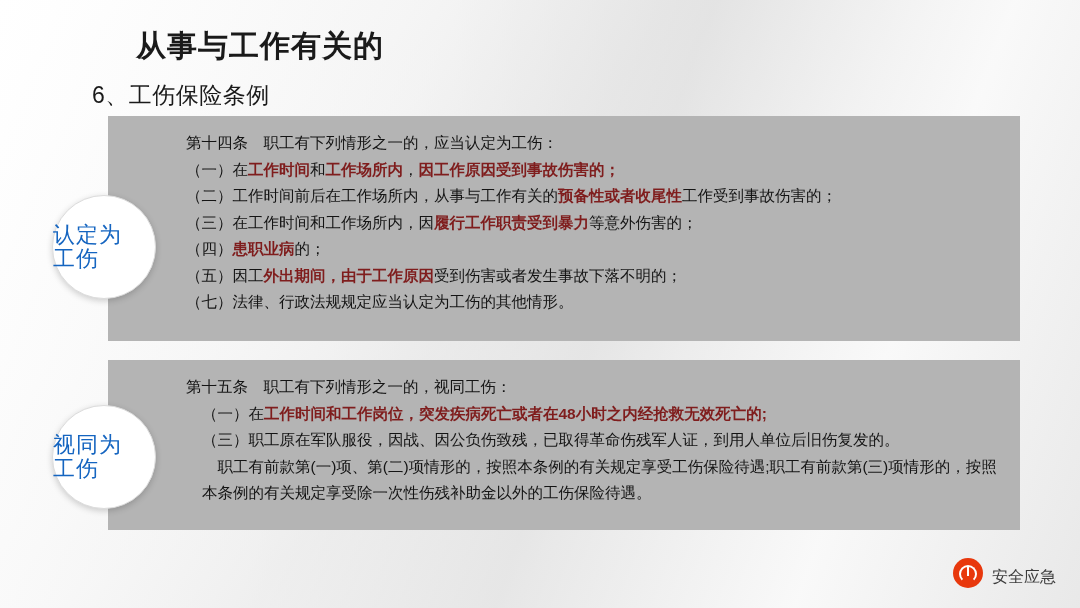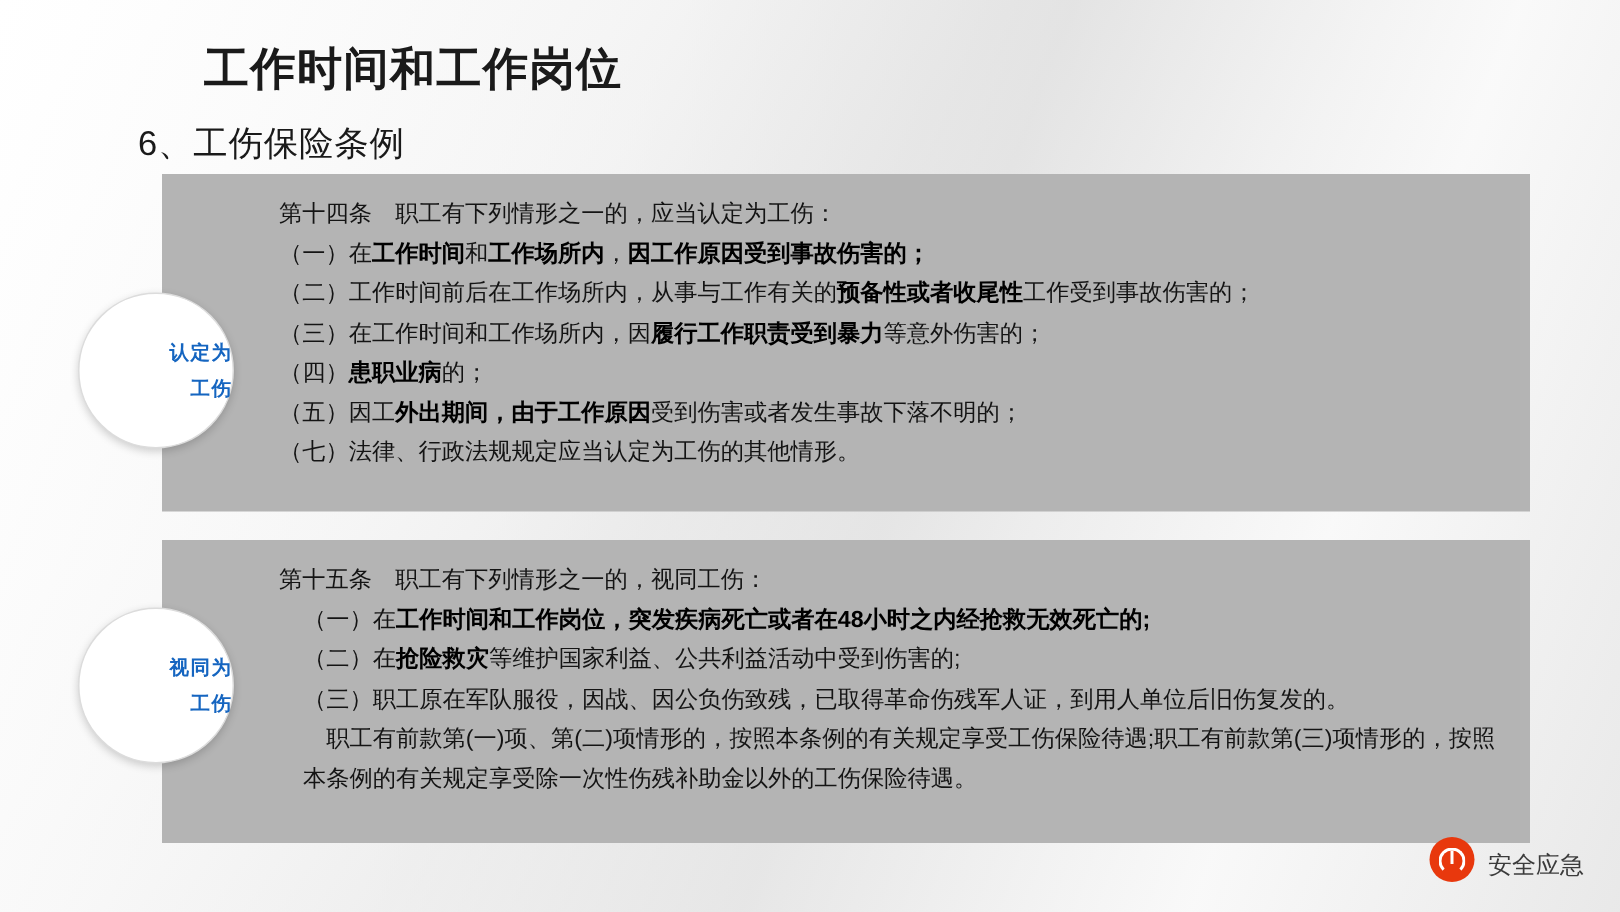--- a/index.html
+++ b/index.html
@@ -122,7 +122,7 @@
 
 <div class="slide">
 
-  <div class="title">工作时间和工作岗位</div>
+  <div class="title">从事与工作有关的</div>
   <div class="subtitle">6、工伤保险条例</div>
 
   <div class="panel panel-1">

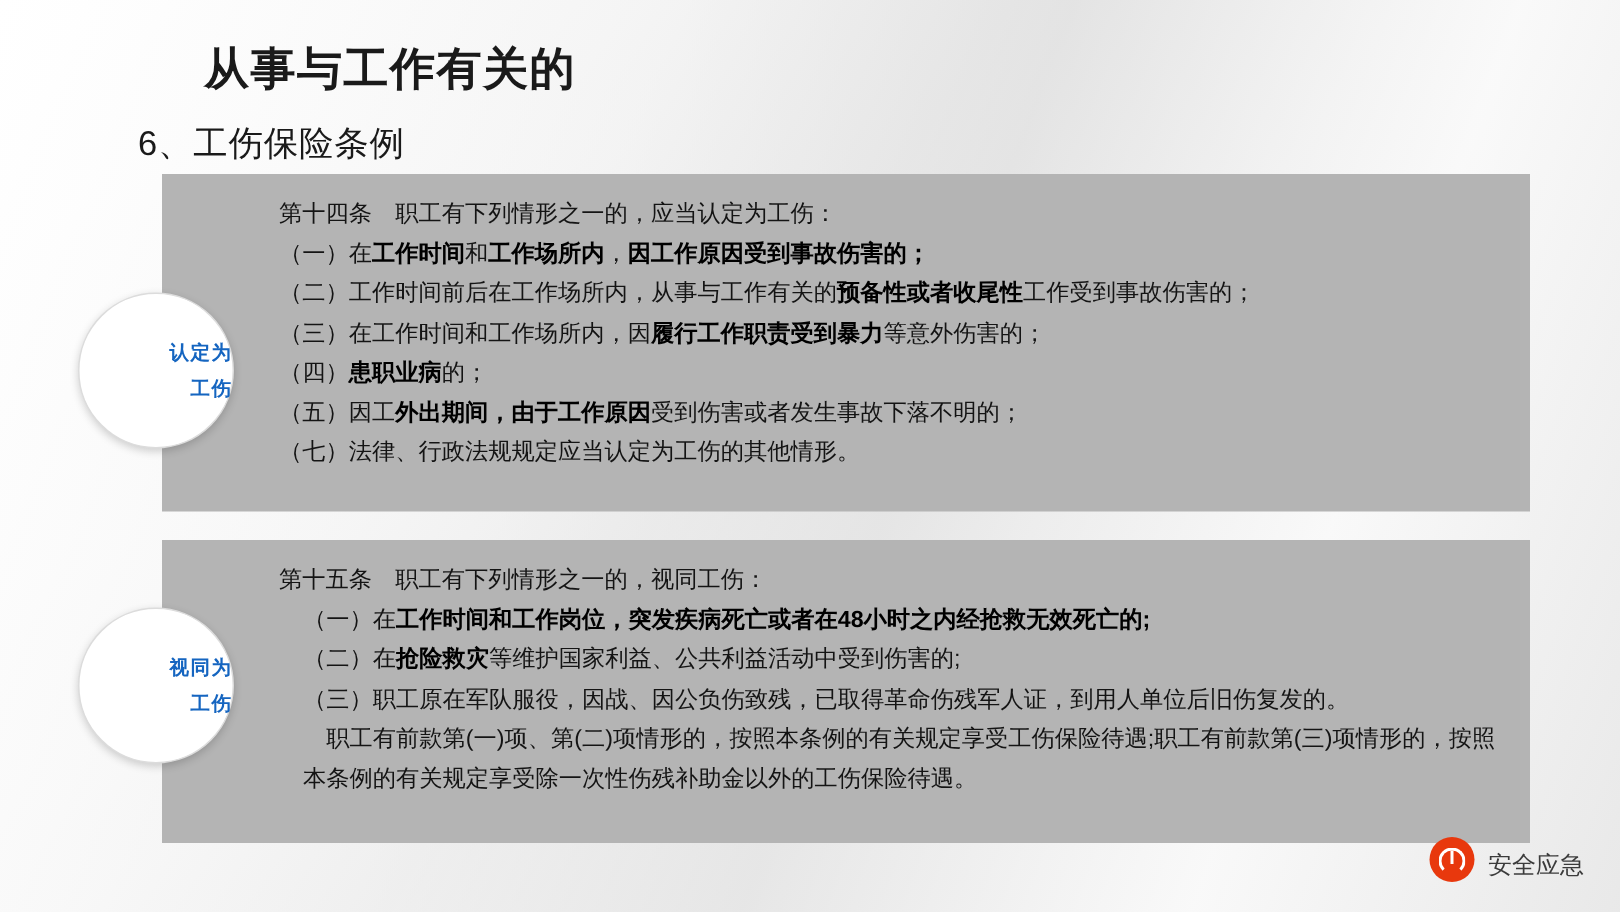--- a/index.html
+++ b/index.html
@@ -58,7 +58,7 @@
   }
   .line.indent { padding-left: 16px; }
   .line.wrap { white-space: normal; }
-  .hl { color: #000000; font-weight: bold; }
+  .hl { color: #7f1d1d; font-weight: bold; }
 
   
   .callout {

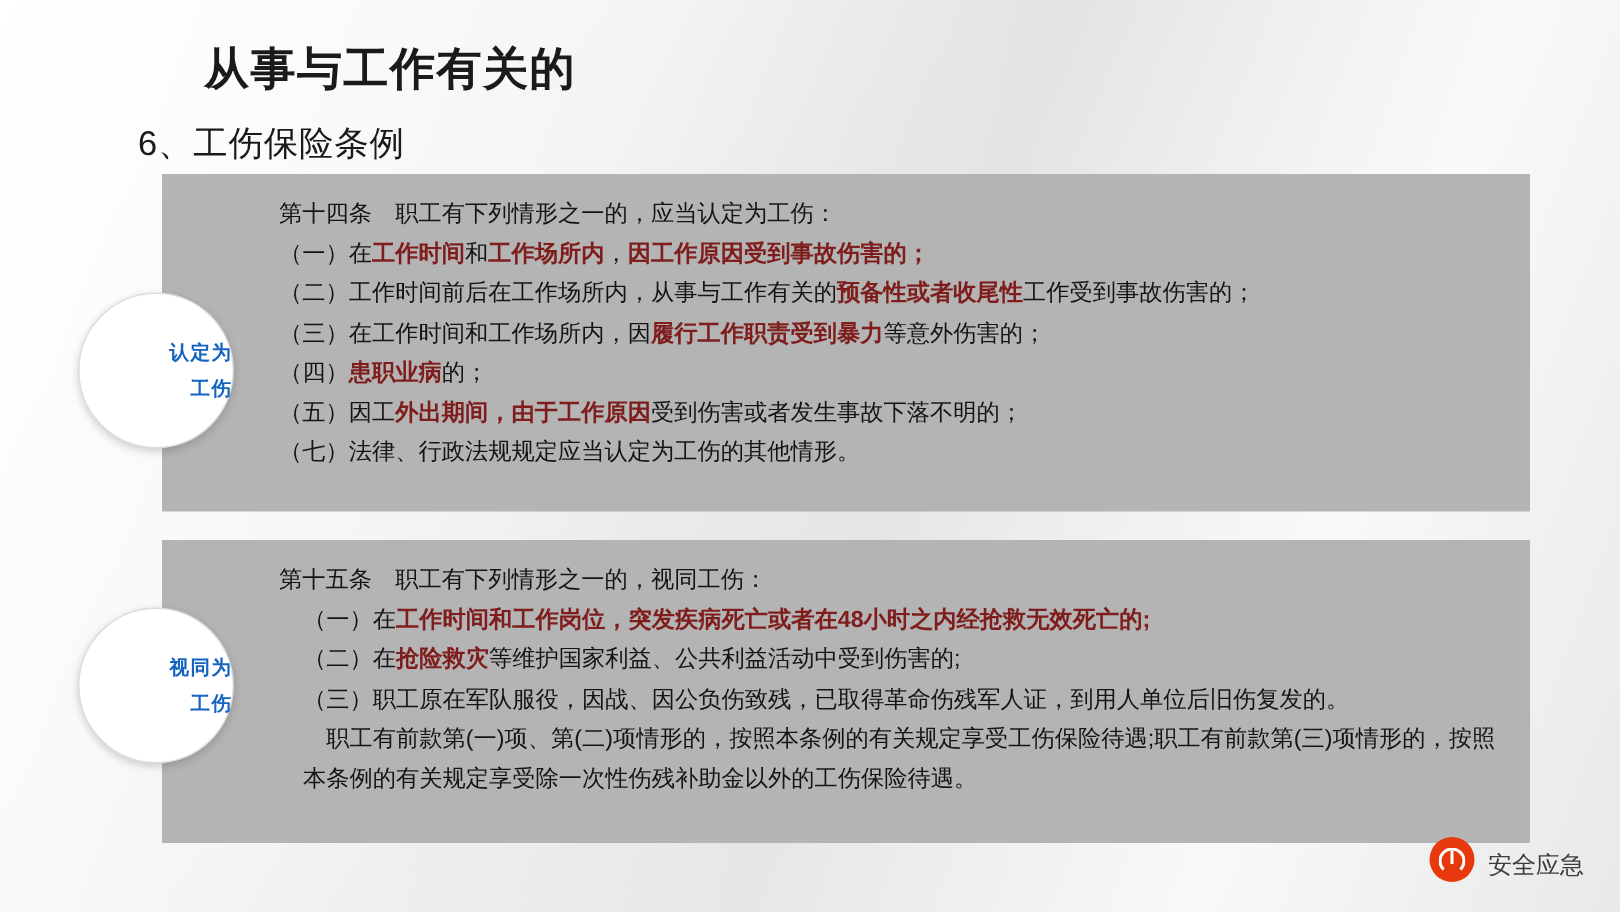--- a/index.html
+++ b/index.html
@@ -70,11 +70,11 @@
     box-shadow: 0 2px 6px rgba(0,0,0,0.18);
     display: flex;
     flex-direction: column;
-    align-items: flex-end;
+    align-items: flex-start;
     justify-content: center;
     color: #1565c0;
-    font-size: 13px;
-    font-weight: bold;
+    font-size: 22px;
+    font-weight: normal;
     line-height: 24px;
     letter-spacing: 1px;
   }

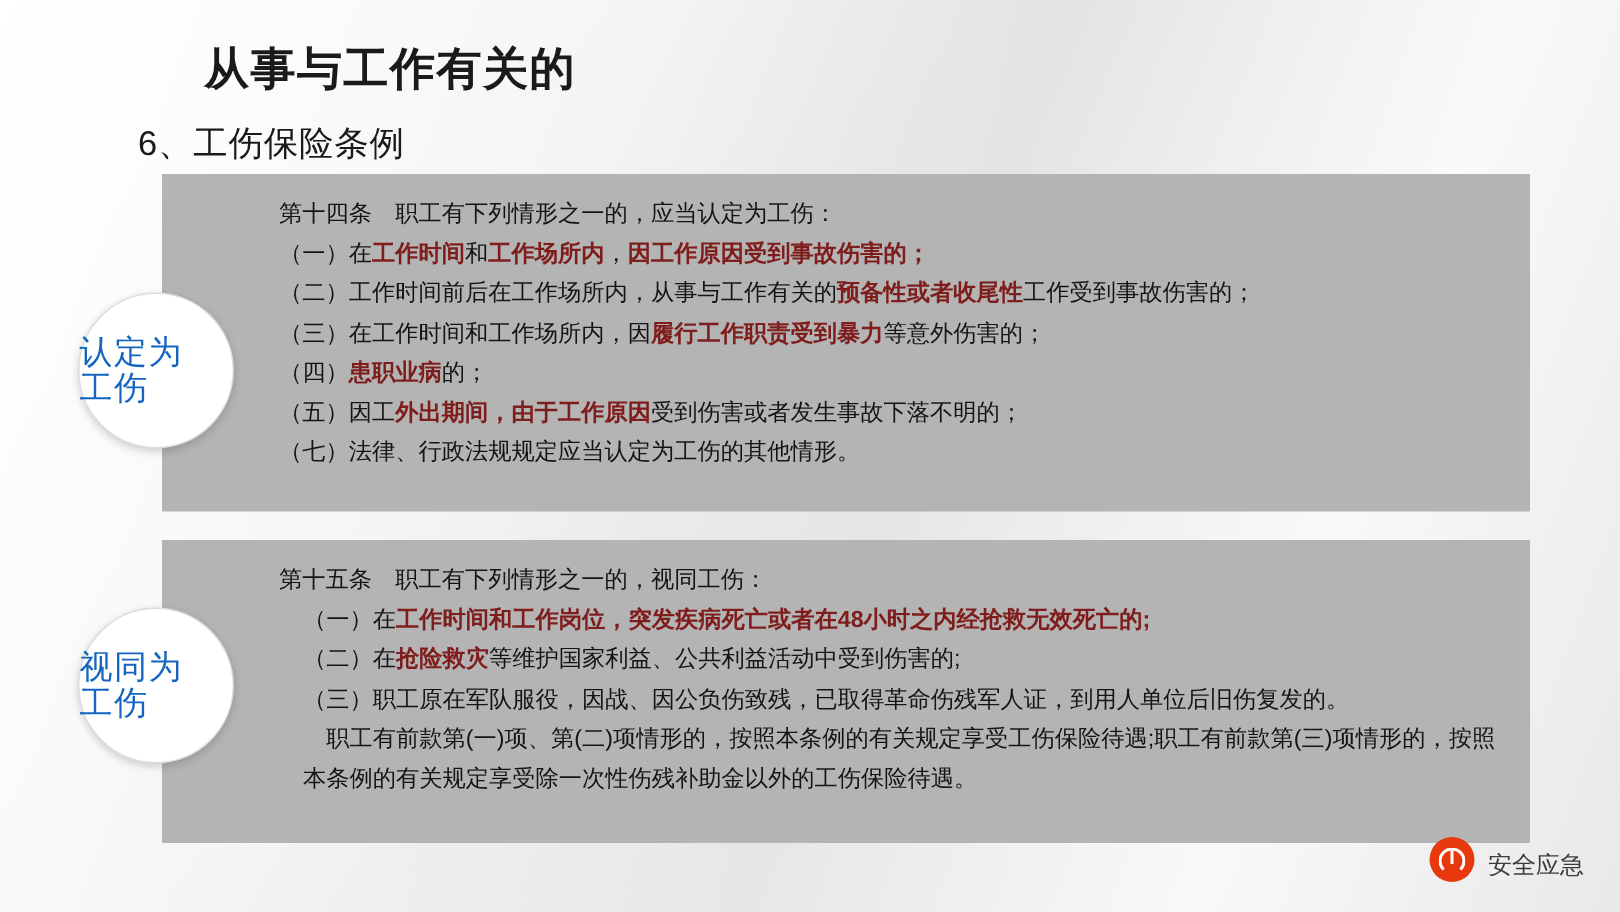--- a/index.html
+++ b/index.html
@@ -46,7 +46,7 @@
     color: #141414;
   }
   .panel-1 { left: 108px; top: 116px; width: 912px; height: 225px; }
-  .panel-2 { left: 108px; top: 360px; width: 912px; height: 202px; }
+  .panel-2 { left: 108px; top: 360px; width: 912px; height: 170px; }
 
   .panel-inner {
     padding: 14px 18px 10px 78px;

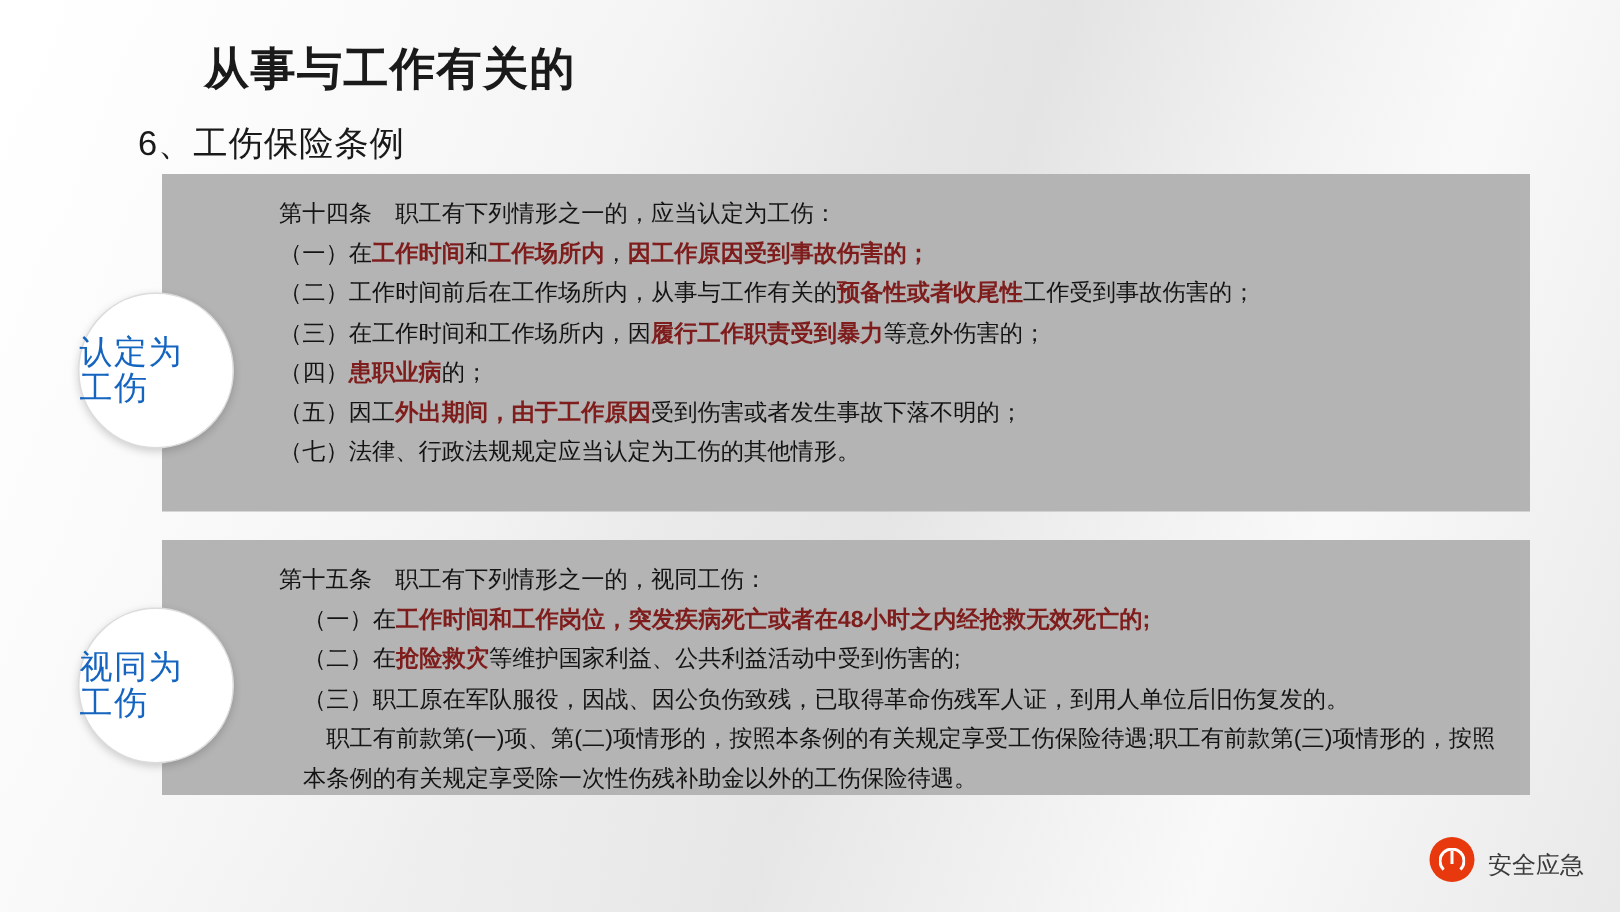--- a/index.html
+++ b/index.html
@@ -141,7 +141,6 @@
     <div class="panel-inner" id="p2">
         <div class="line"><span>第十五条　职工有下列情形之一的，视同工伤：</span></div>
         <div class="line indent"><span>（一）在</span><span class="hl">工作时间和工作岗位，突发疾病死亡或者在48小时之内经抢救无效死亡的;</span></div>
-        <div class="line indent"><span>（二）在</span><span class="hl">抢险救灾</span><span>等维护国家利益、公共利益活动中受到伤害的;</span></div>
         <div class="line indent"><span>（三）职工原在军队服役，因战、因公负伤致残，已取得革命伤残军人证，到用人单位后旧伤复发的。</span></div>
         <div class="line indent wrap"><span>　职工有前款第(一)项、第(二)项情形的，按照本条例的有关规定享受工伤保险待遇;职工有前款第(三)项情形的，按照本条例的有关规定享受除一次性伤残补助金以外的工伤保险待遇。</span></div>
       </div>

